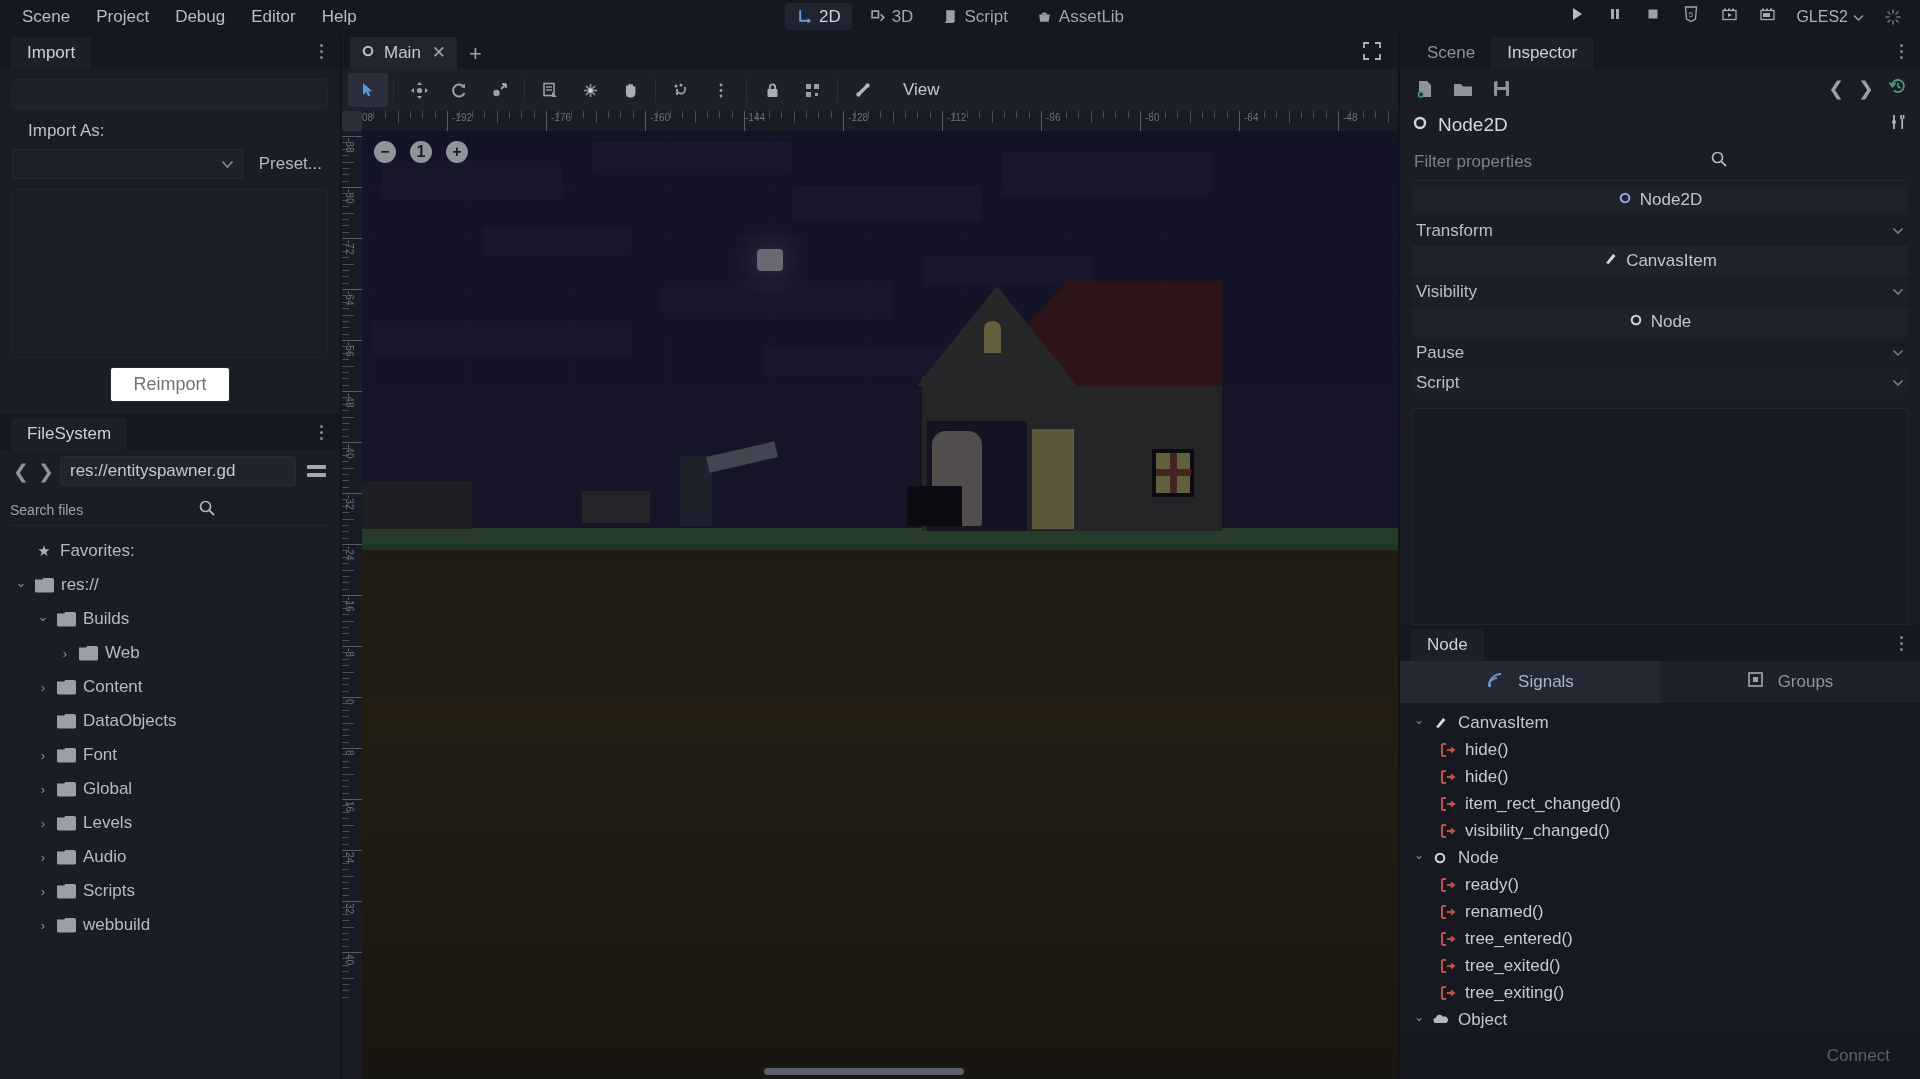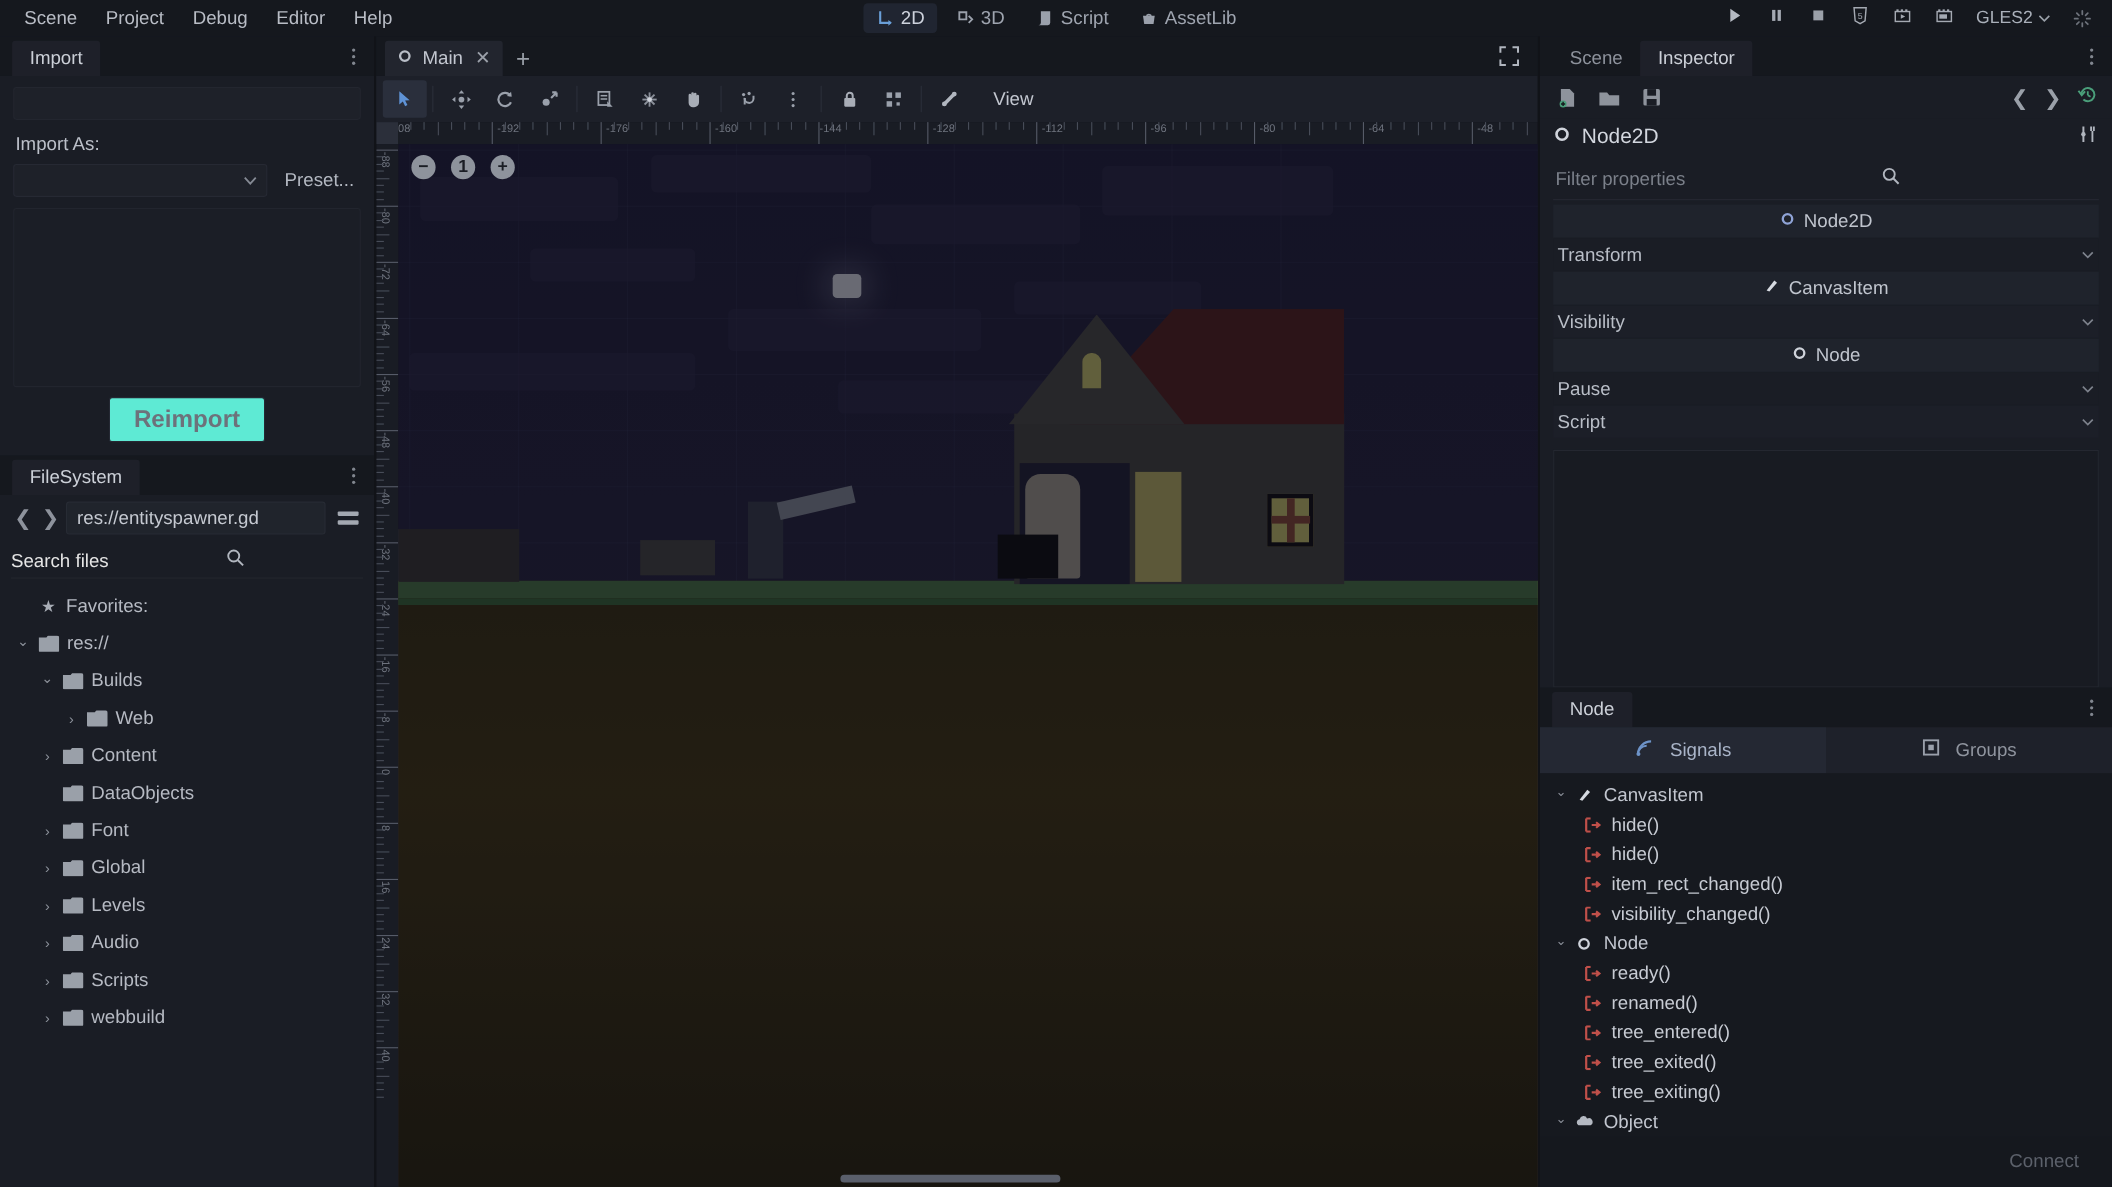--- a/index.html
+++ b/index.html
@@ -74,7 +74,7 @@
   .fld {
     height:30px; background:#1e2129; border:1px solid #23262f; border-radius:3px;
   }
-  .lbl-row { padding:12px 2px 8px 2px; font-size:17px; color:#bcc0c9; }
+  .lbl-row { padding:12px 2px 8px 2px; font-size:17px; color:#bcc0c9;margin-left:14px; }
   .import-as-row { display:flex; align-items:center; gap:10px; }
   .sel-box {
     flex:1 1 auto; height:30px; background:#1e2129; border:1px solid #262933;

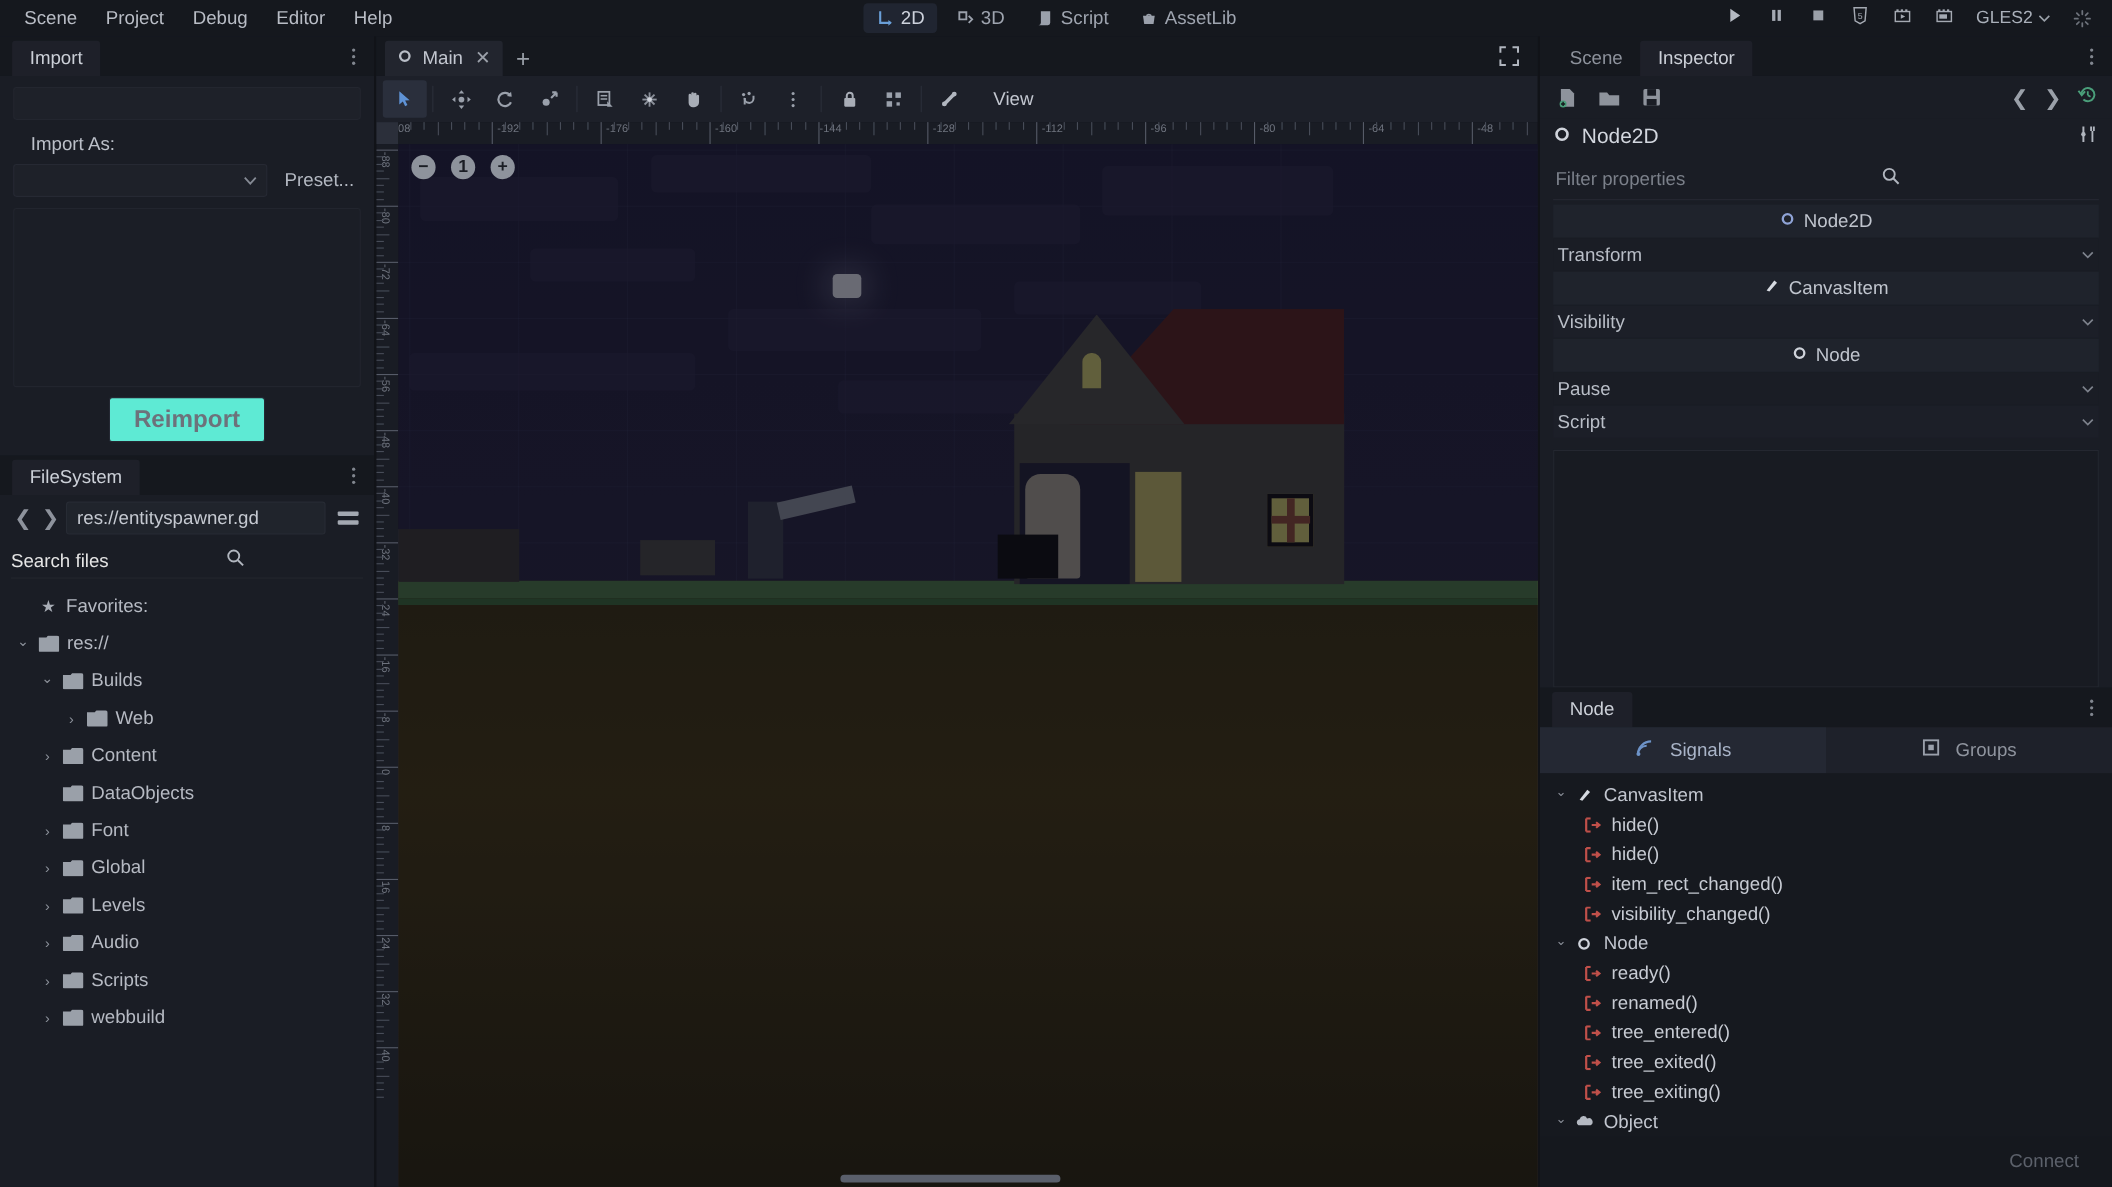--- a/index.html
+++ b/index.html
@@ -88,8 +88,8 @@
   }
   .reimport-row { display:flex; justify-content:center; padding:9px 0 12px 0; }
   .reimport-btn {
-    padding:5px 22px; font-size:22px; color:#6d727b; background:#5eead4;
-    border:1px solid #252833; border-radius:3px; line-height:1.3;font-weight:bold;
+    padding:5px 22px; font-size:18px; color:#6d727b; background:#ffffff;
+    border:1px solid #252833; border-radius:3px; line-height:1.3;
   }
 
   .fs-panel { flex:1 1 auto; display:flex; flex-direction:column; min-height:0; }

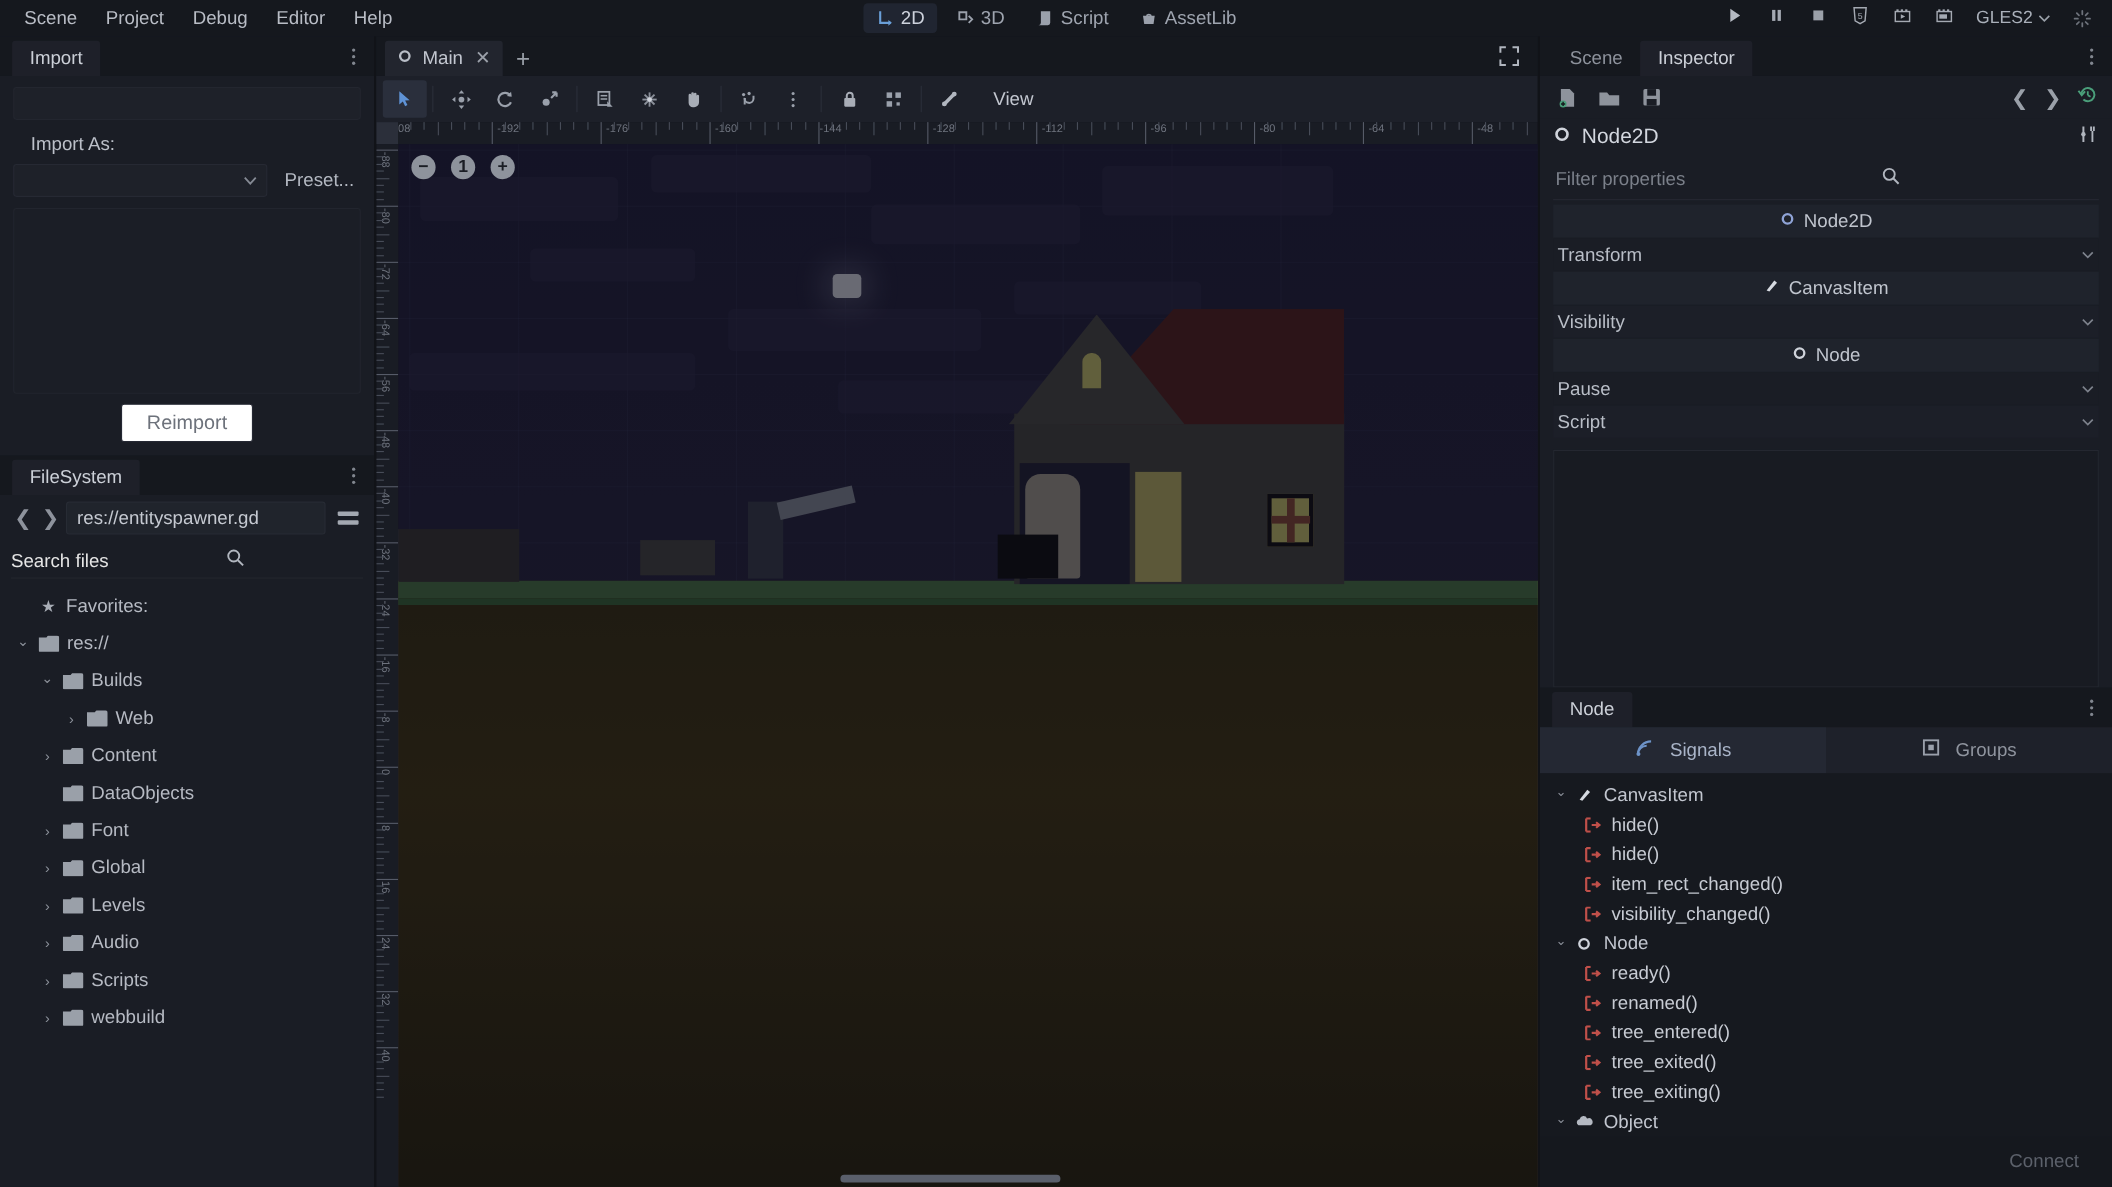--- a/index.html
+++ b/index.html
@@ -109,7 +109,7 @@
     margin:4px 10px 2px 10px; height:32px; display:flex; align-items:center;
     border-bottom:1px solid #23262e;
   }
-  .search-row span { flex:1 1 auto; font-size:17px; color:#e5e5e5; }
+  .search-row span { flex:1 1 auto; font-size:14px; color:#a3a3a3; }
   .tree { flex:1 1 auto; overflow:hidden; padding-top:6px; }
   .tree-row { display:flex; align-items:center; height:34px; gap:7px; font-size:17px; color:#b6bac3; }
   .tw-caret { width:14px; flex:0 0 14px; display:flex; align-items:center; justify-content:center;

